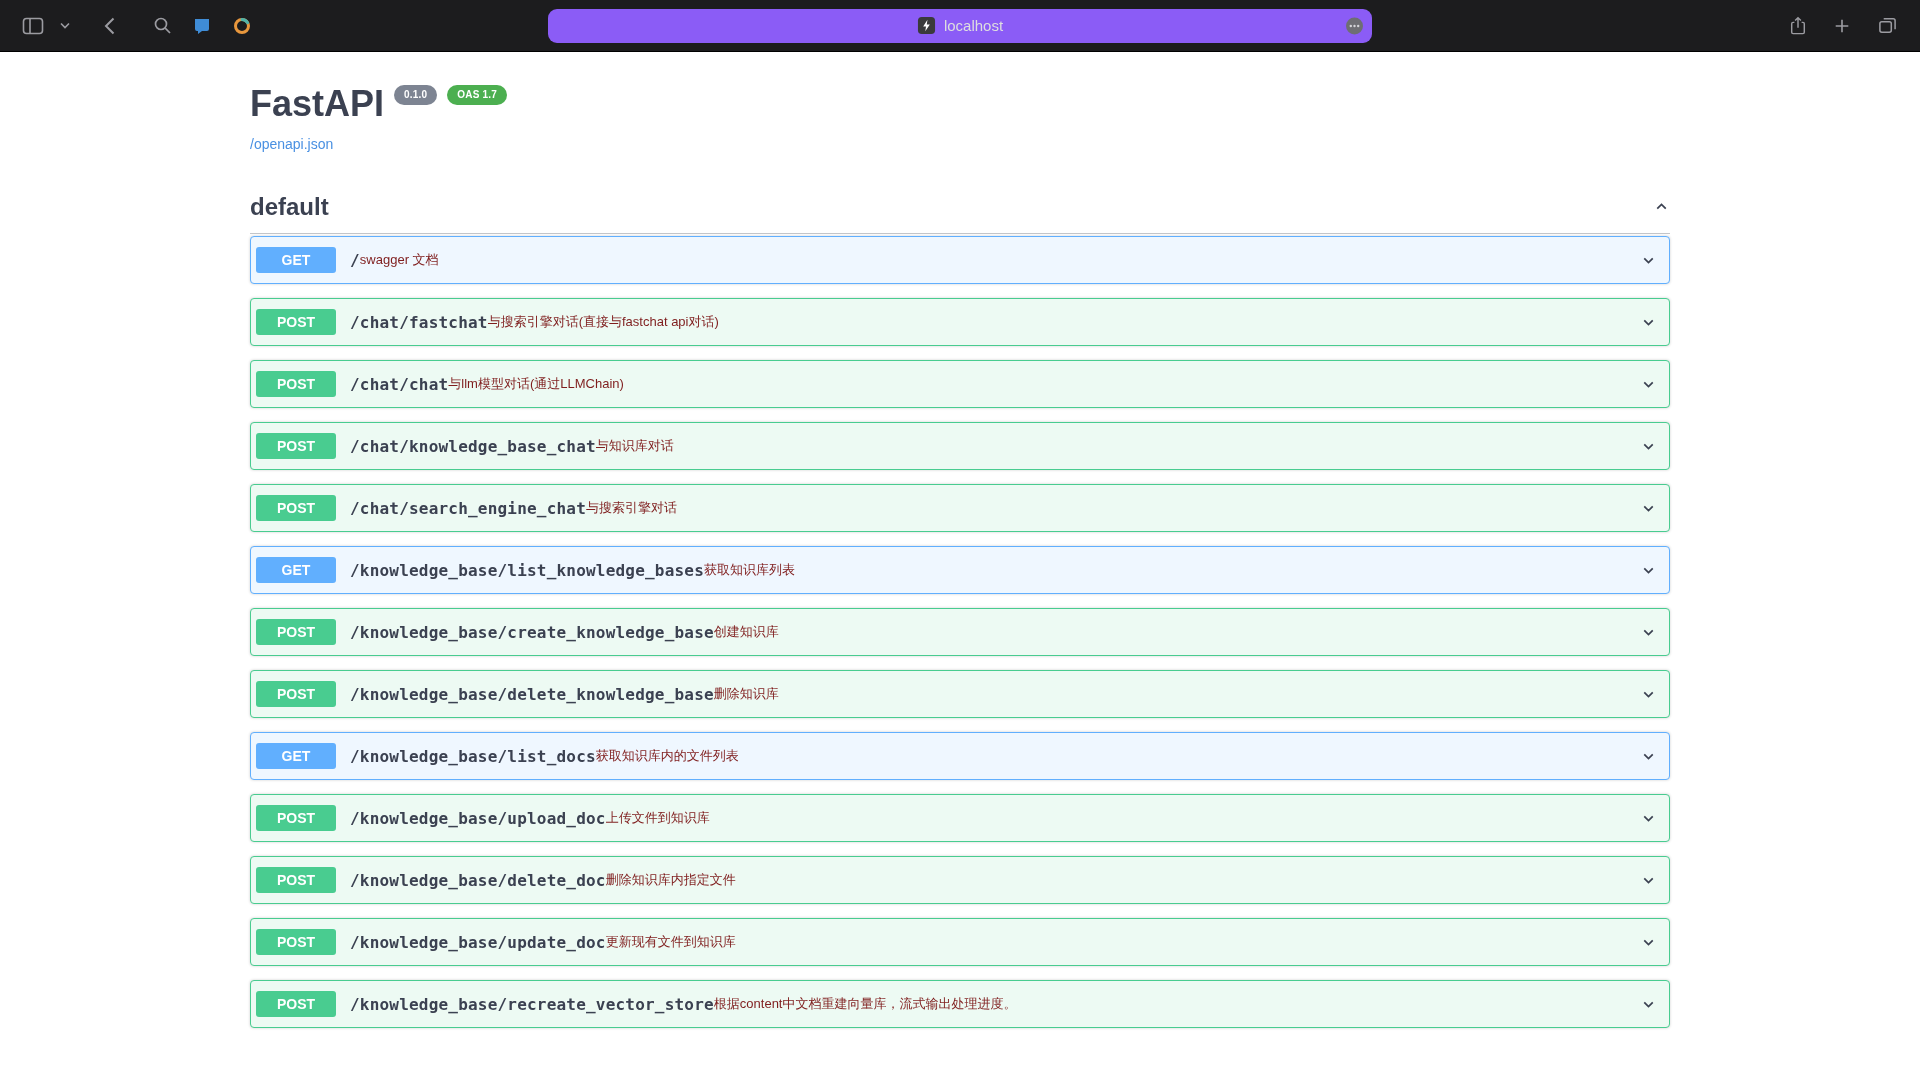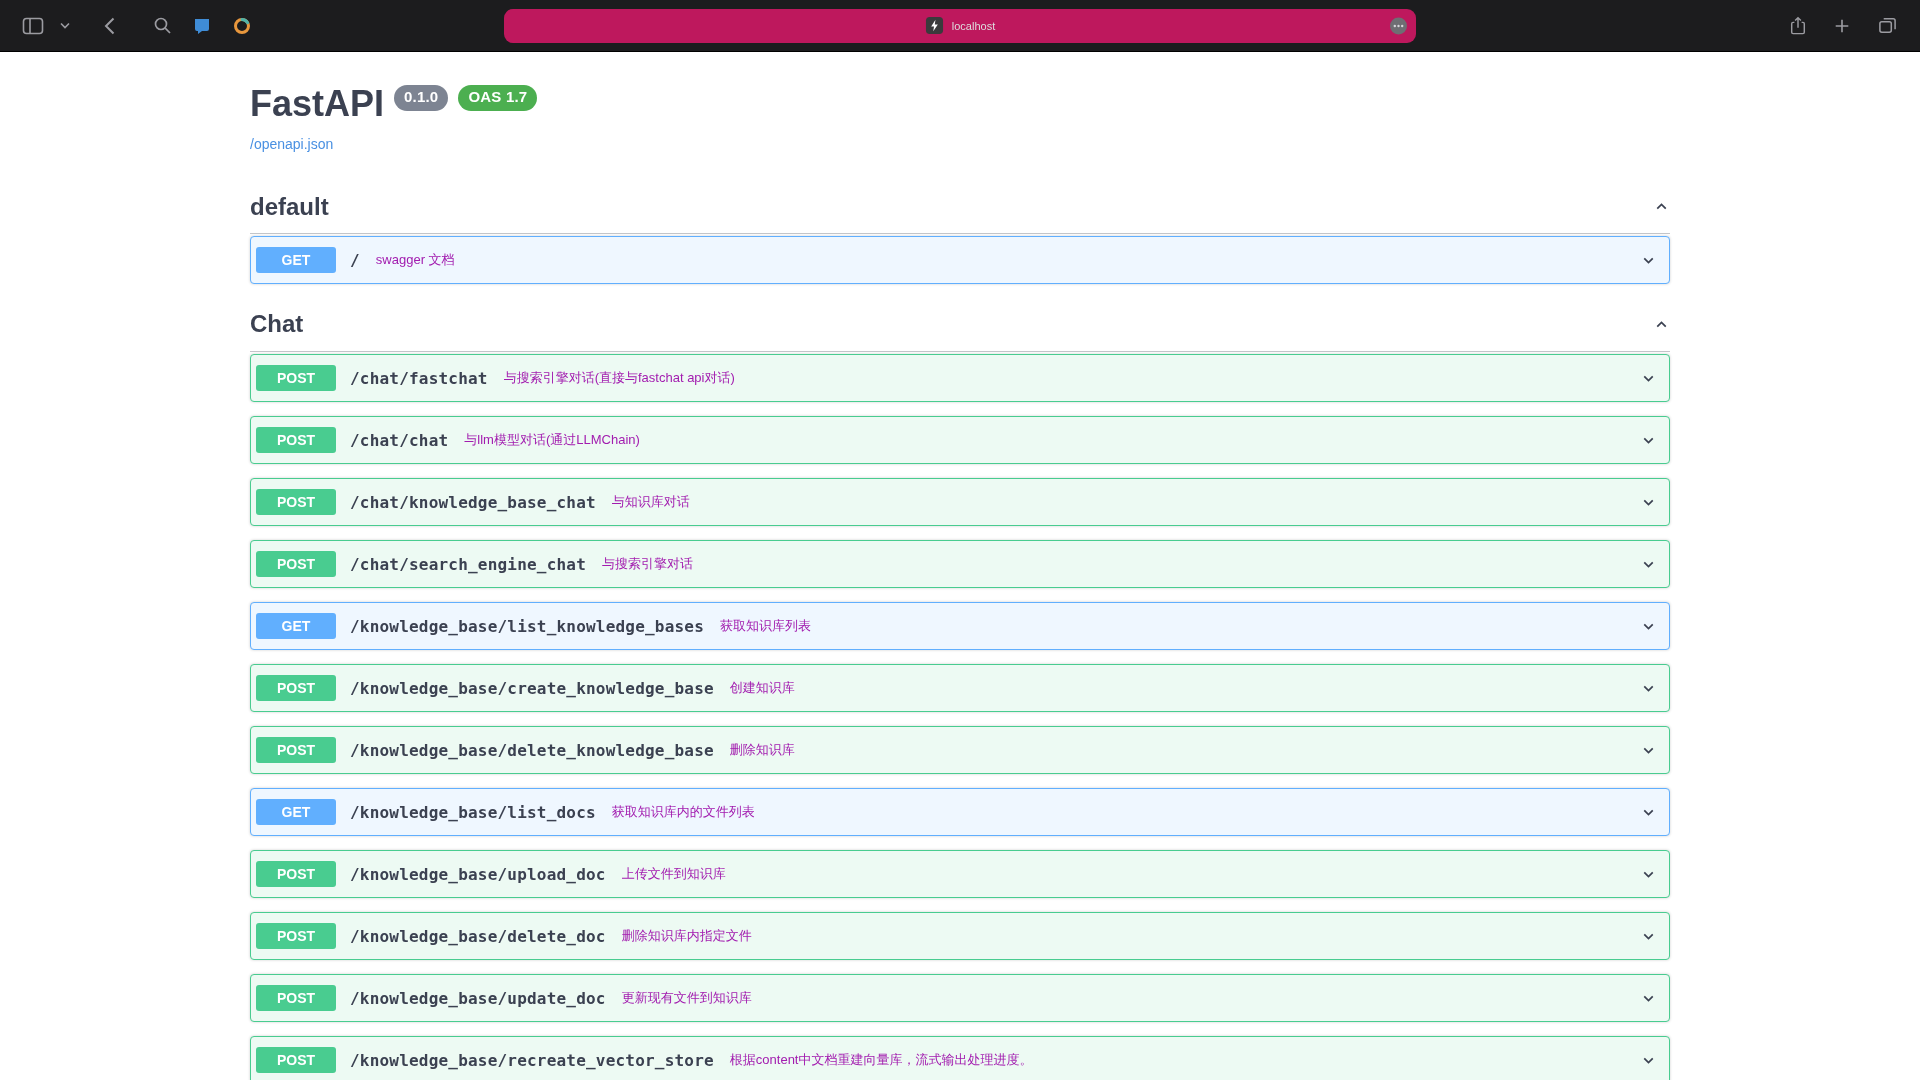--- a/index.html
+++ b/index.html
@@ -25,9 +25,9 @@
   .tb-spacer { width: 10px; }
   .urlbar {
     position: absolute; left: 50%; top: 50%; transform: translate(-50%, -50%);
-    width: 912px; height: 34px; background: #be185d; border-radius: 9px;
+    width: 824px; height: 34px; background: #8b5cf6; border-radius: 9px;
     display: flex; align-items: center; justify-content: center; gap: 8px;
-    color: #dededf; font-size: 11px;
+    color: #dededf; font-size: 15px;
   }
   .urlbar .ellipsis-btn { position: absolute; right: 8px; top: 50%; transform: translateY(-50%); display: inline-flex; }
   .tb-right { margin-left: auto; display: flex; align-items: center; gap: 14px; }

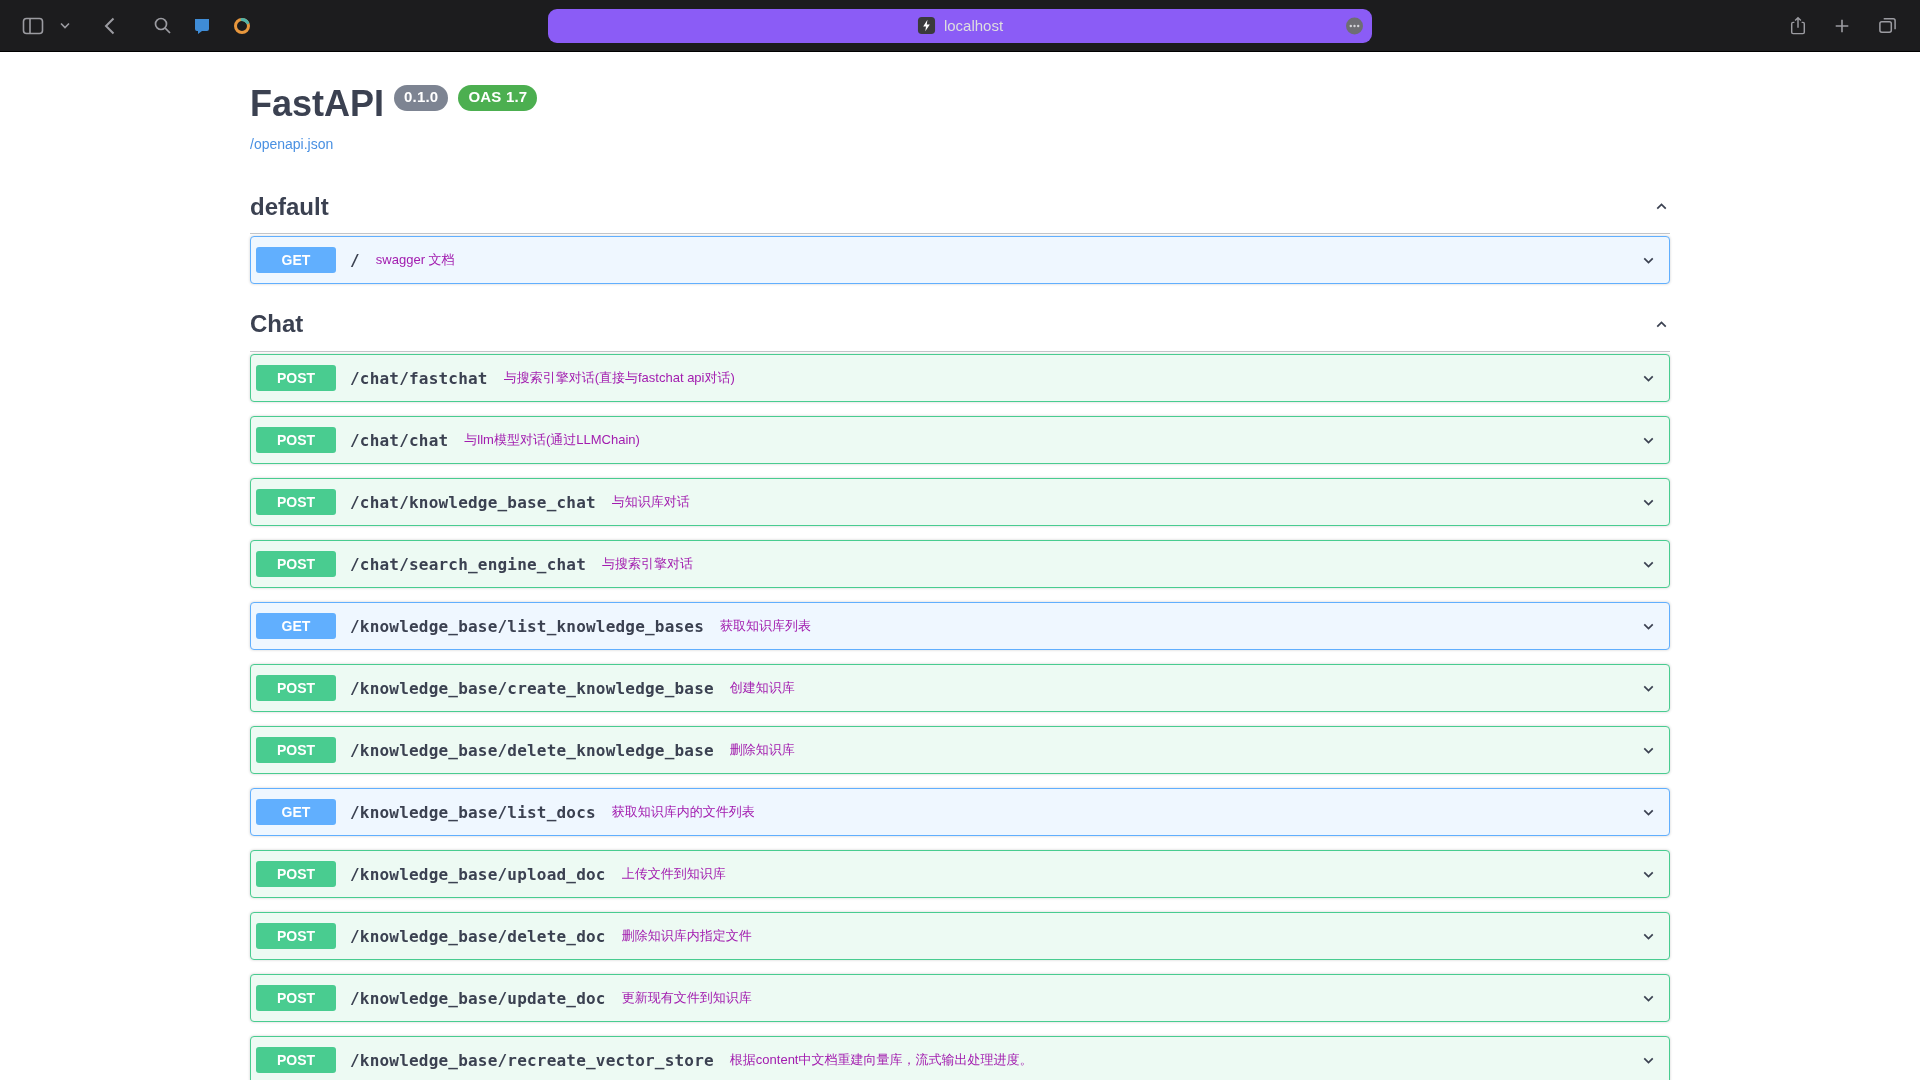--- a/index.html
+++ b/index.html
@@ -40,7 +40,7 @@
     display: flex; align-items: flex-start; gap: 10px; line-height: 1.1;
   }
   .badge {
-    font-size: 15px; font-weight: 700; color: #fff; border-radius: 20px;
+    font-size: 10px; font-weight: 700; color: #fff; border-radius: 20px;
     padding: 4px 10px 5px; position: relative; top: 1px; letter-spacing: .2px;
   }
   .badge.version { background: var(--version-badge, #7d8492); }

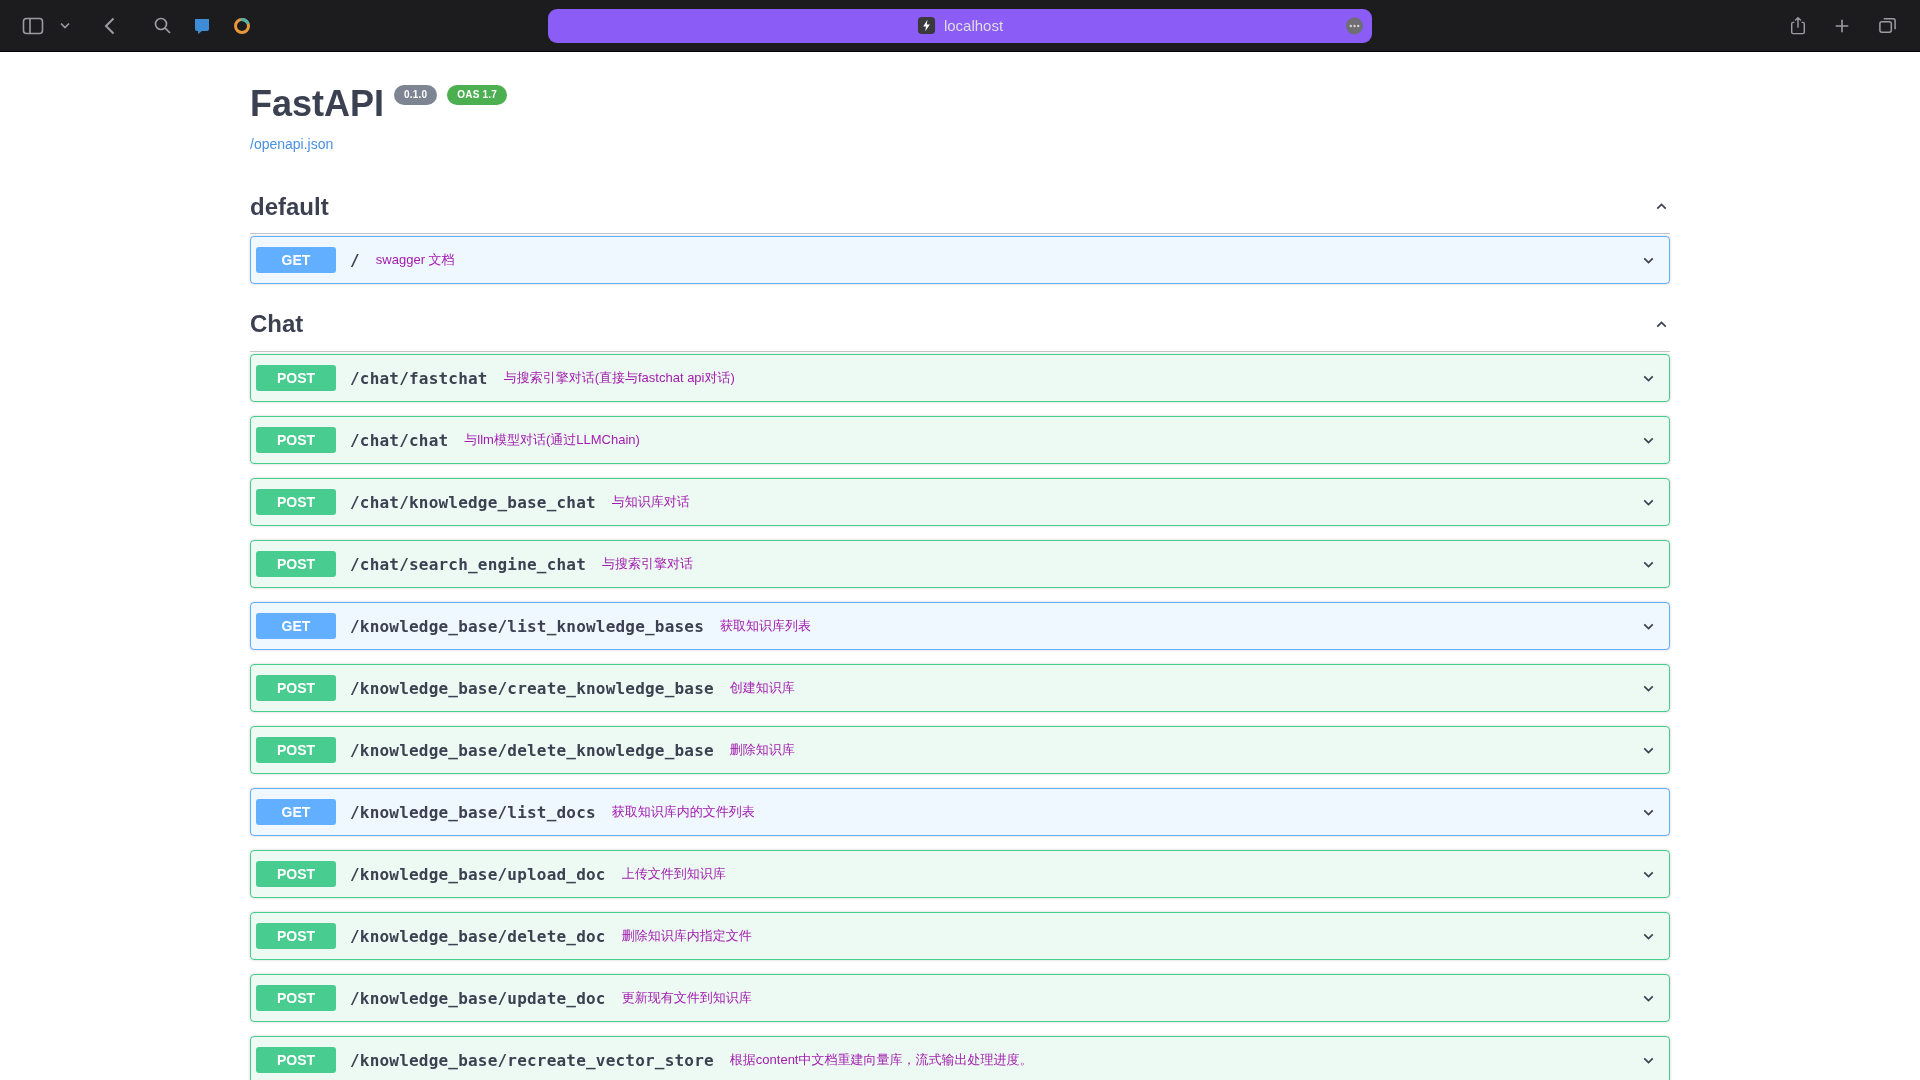--- a/index.html
+++ b/index.html
@@ -77,7 +77,7 @@
     margin-left: 14px; font-family: "DejaVu Sans Mono", "Liberation Mono", monospace;
     font-size: 16px; font-weight: 700; color: #3b4151; letter-spacing: .2px;
   }
-  .summary { margin-left: 16px; font-size: 13px; color: #a21caf; }
+  .summary { font-size: 13px; color: #7f1d1d; }
   .op-chevron { margin-left: auto; }
 </style>
 </head>

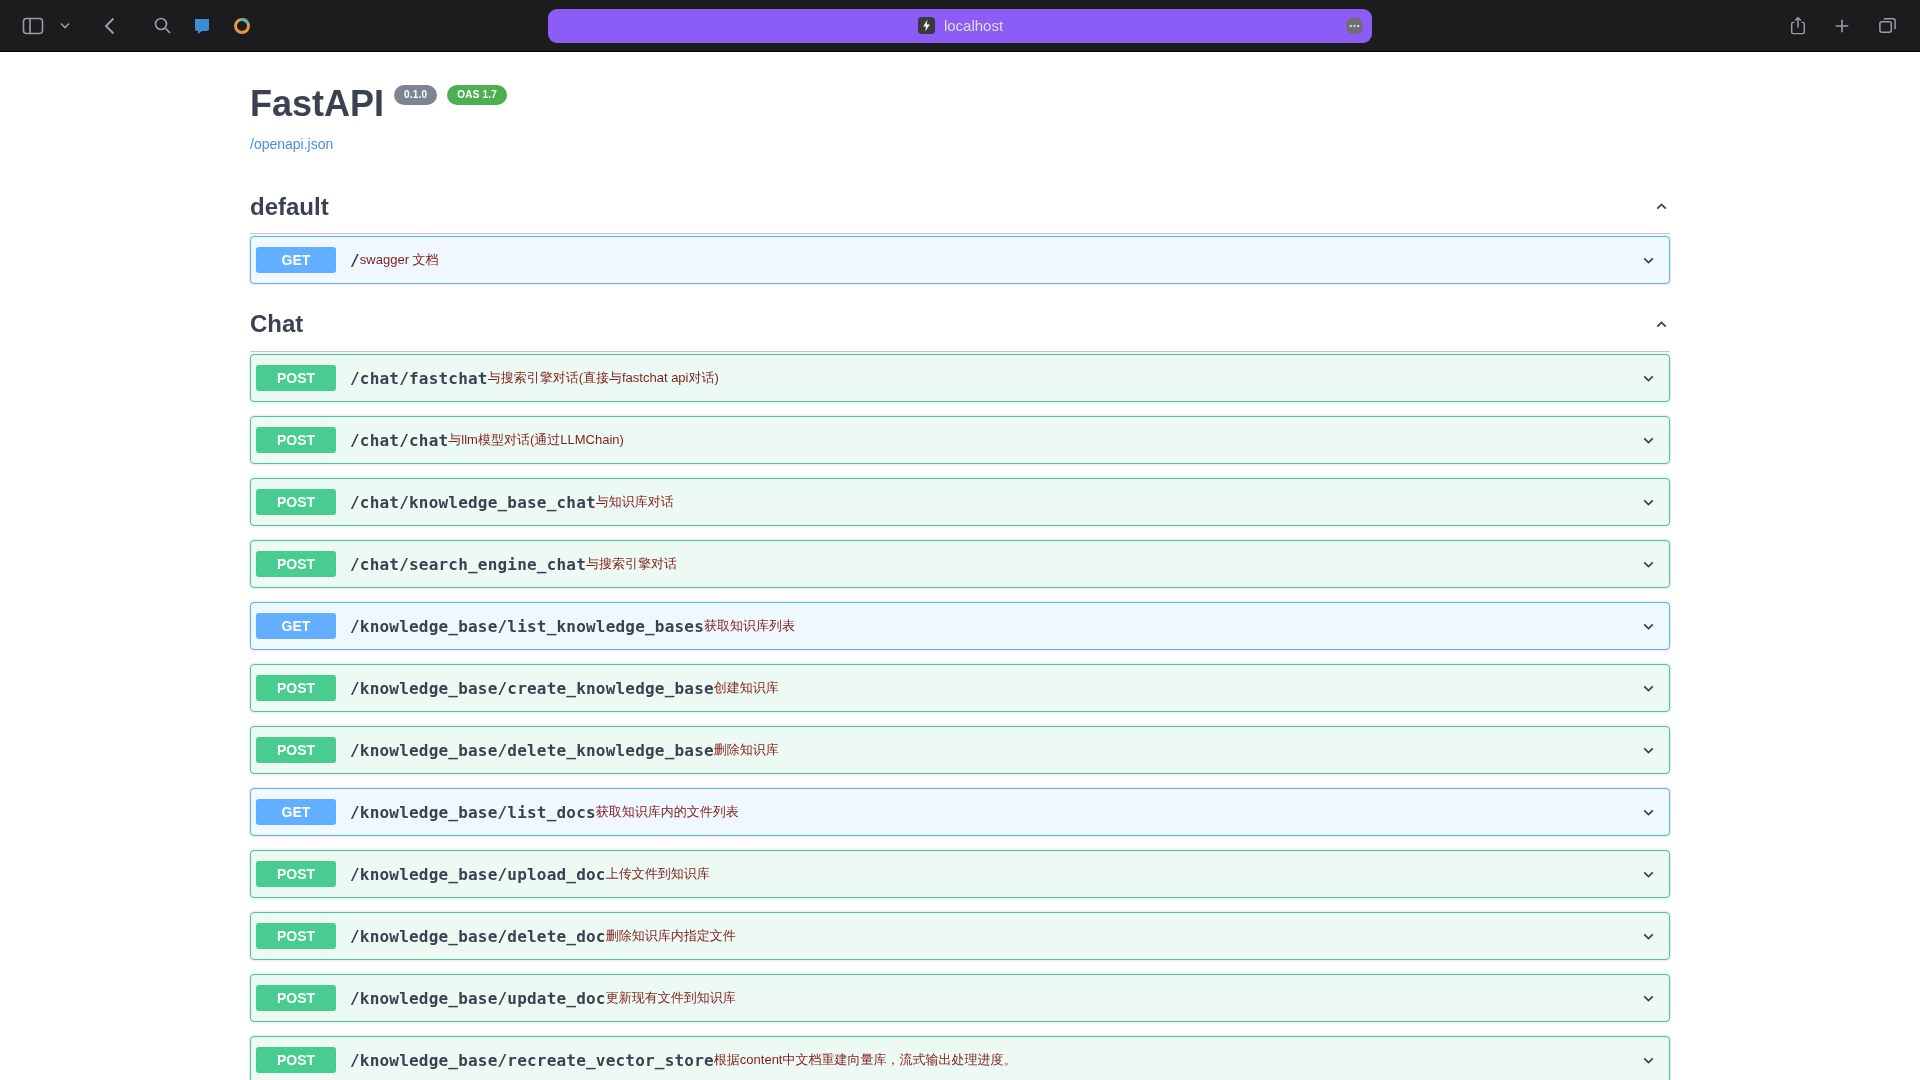--- a/index.html
+++ b/index.html
@@ -196,14 +196,6 @@
   </section>
 
   <section class="opblock-tag-section">
-    <div class="opblock-tag">
-      <h3>Chat</h3>
-      <span class="chev">
-        <svg width="17" height="17" viewBox="0 0 20 20" fill="none" stroke="#3b4151" stroke-width="2">
-              <path d="M5 12.5 L10 7.5 L15 12.5"></path>
-            </svg>
-      </span>
-    </div>
     <div>
   <div class="opblock post">
     <span class="method">POST</span>

